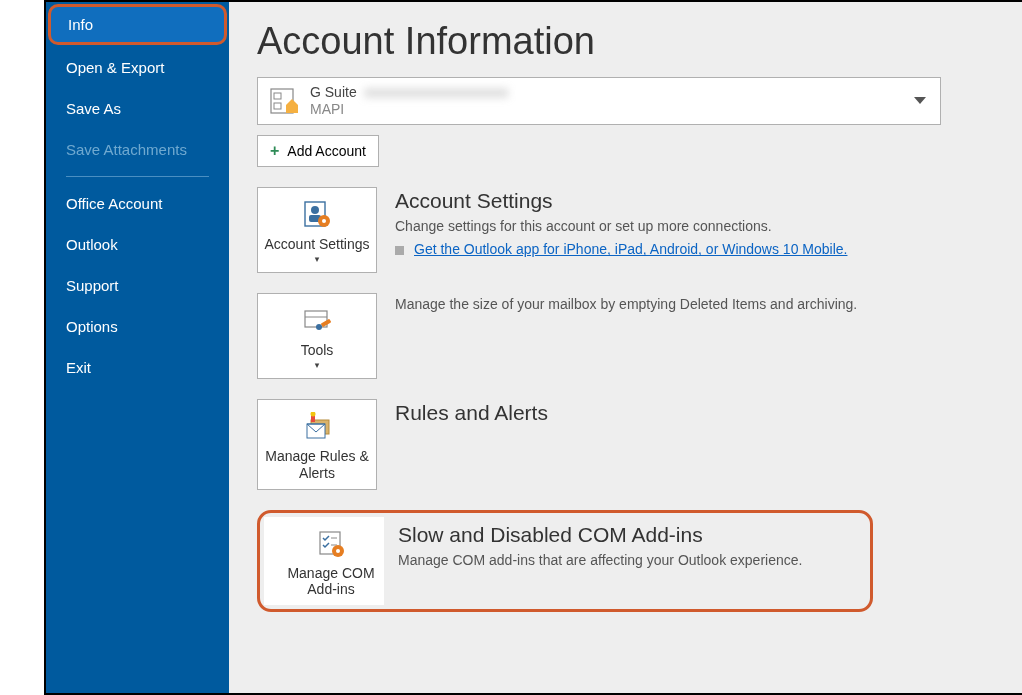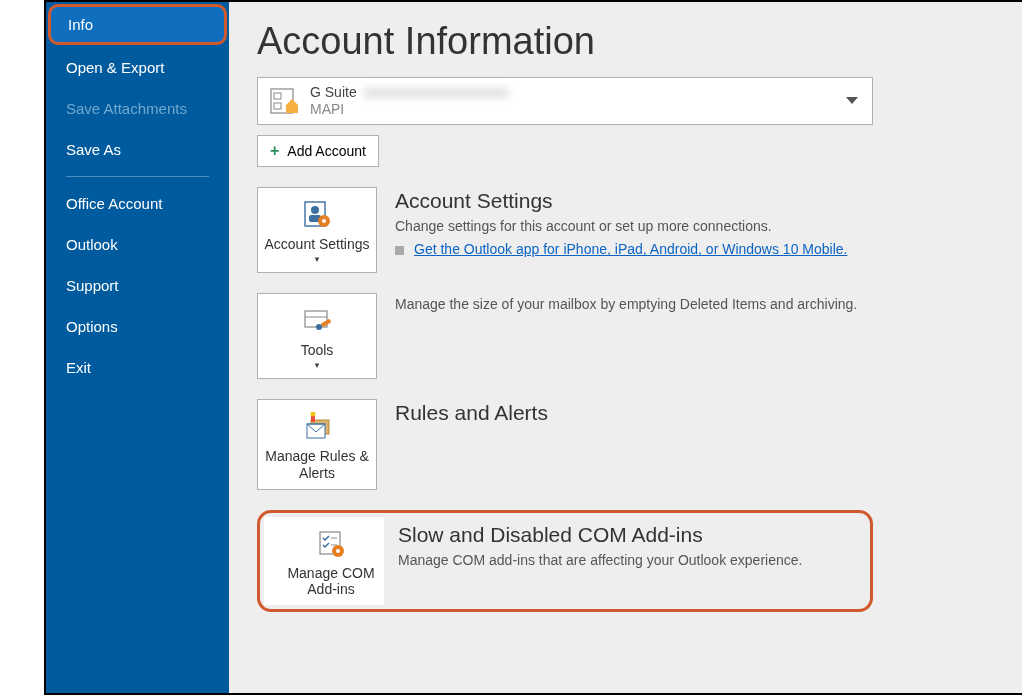--- a/index.html
+++ b/index.html
@@ -66,7 +66,7 @@
     padding: 6px 10px;
     margin-bottom: 10px;
     position: relative;
-    width: 616px;
+    width: 684px;
   }
   .account-select .acc-icon {
     width: 32px; height: 32px; margin-right: 10px;

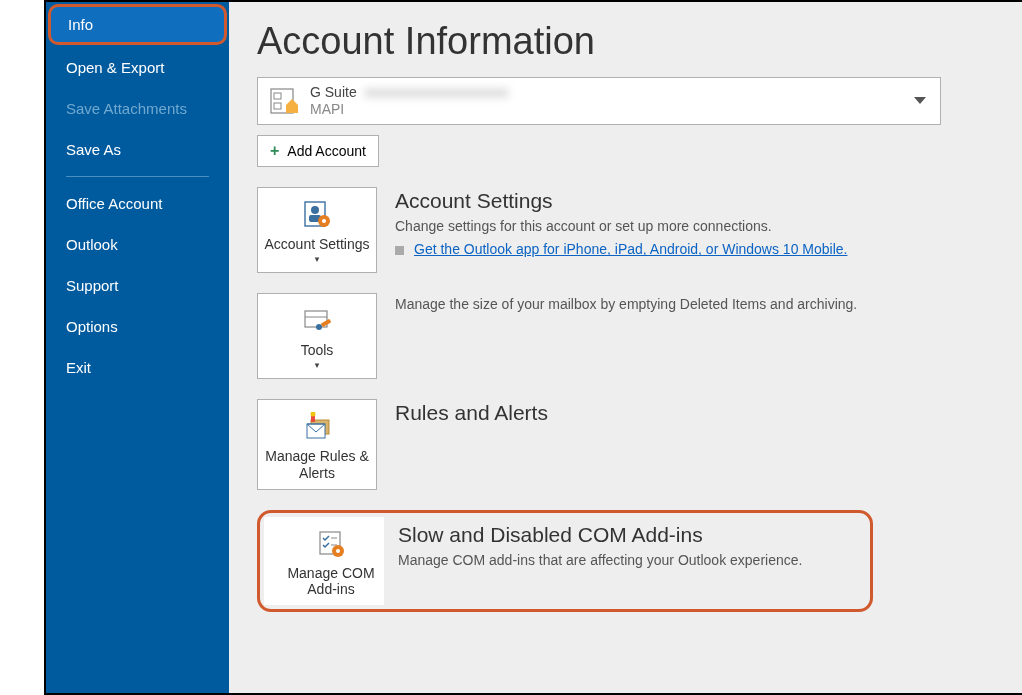--- a/index.html
+++ b/index.html
@@ -132,8 +132,8 @@
   <div class="sidebar">
     <div class="sidebar-item selected"><span>Info</span></div>
     <div class="sidebar-item"><span>Open &amp; Export</span></div>
+    <div class="sidebar-item"><span>Save As</span></div>
     <div class="sidebar-item disabled"><span>Save Attachments</span></div>
-    <div class="sidebar-item"><span>Save As</span></div>
     <div class="sidebar-divider"></div>
     <div class="sidebar-item"><span>Office Account</span></div>
     <div class="sidebar-item"><span>Outlook</span></div>

